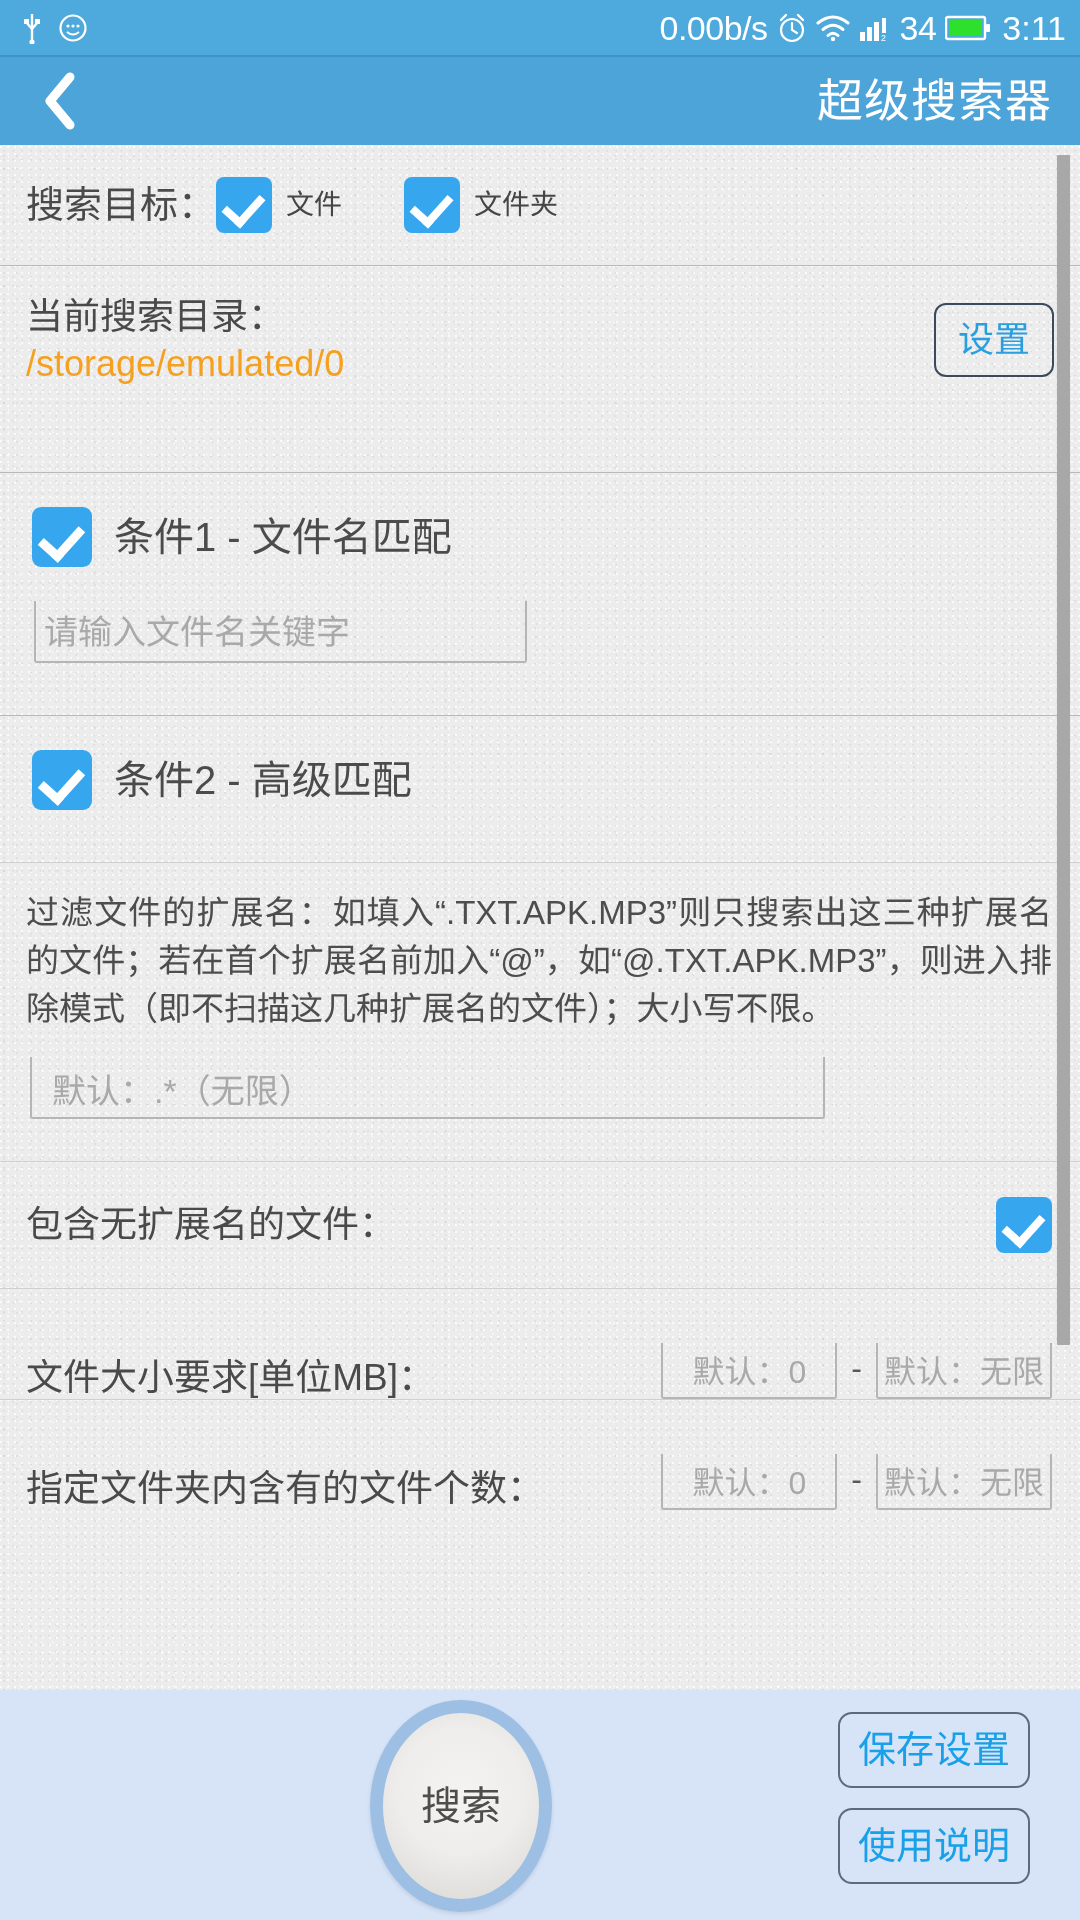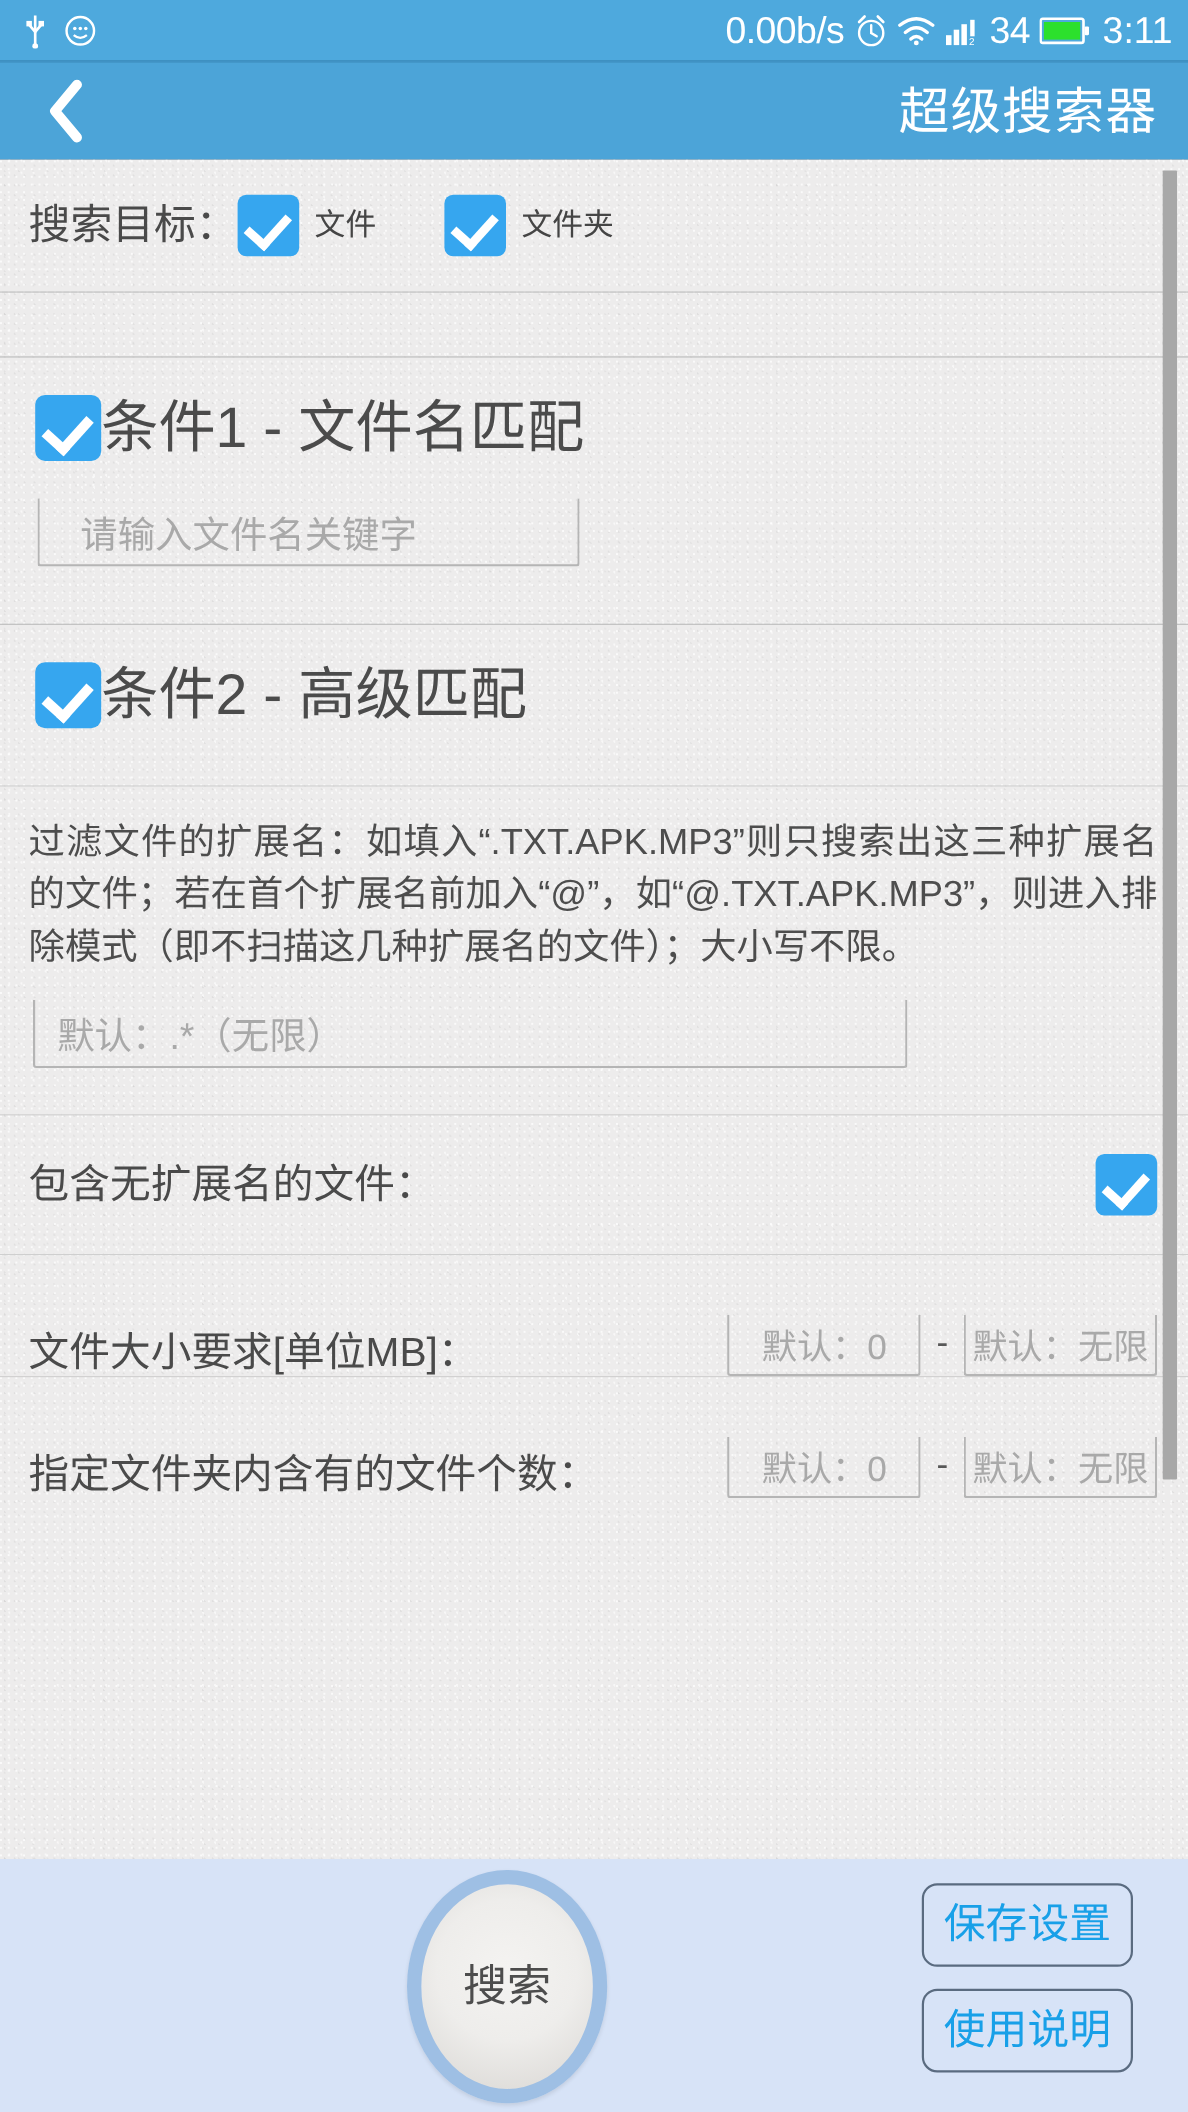--- a/index.html
+++ b/index.html
@@ -491,6 +491,13 @@
 
     <div class="divider"></div>
 
+    <div class="sec row-dir">
+      <div class="dir-texts">
+        <span class="dir-title">当前搜索目录：</span>
+        <span class="dir-path">/storage/emulated/0</span>
+      </div>
+      <button class="btn-outline">设置</button>
+    </div>
 
     <div style="height:58px"></div>
     <div class="divider"></div>

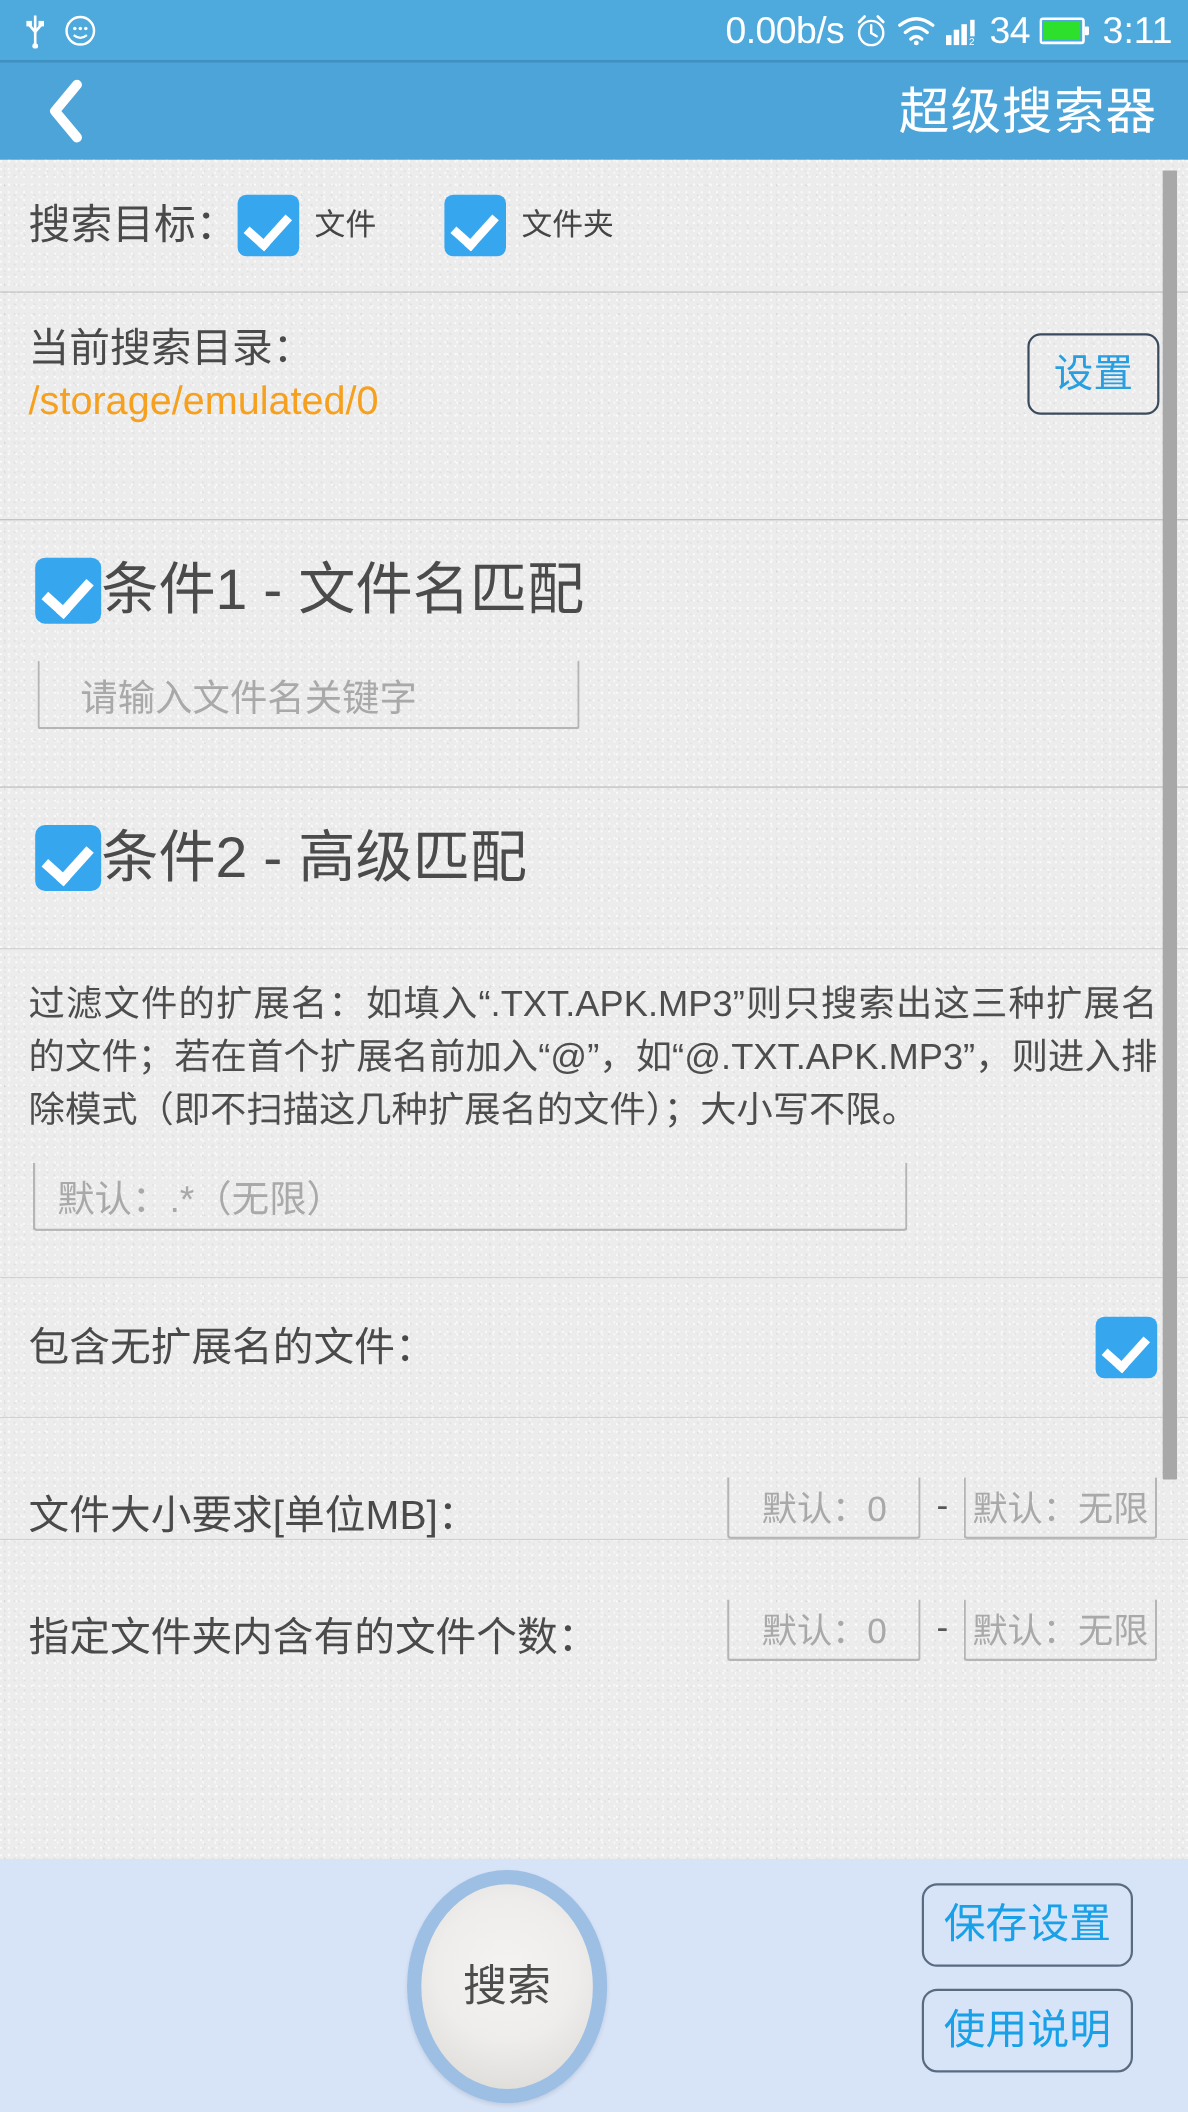--- a/index.html
+++ b/index.html
@@ -237,9 +237,10 @@
     transform: rotate(42deg);
   }
   .cond-title {
-    font-size: 52px;
+    font-size: 40px;
     color: #4b4b4b;
     line-height: 44px;
+    margin-left: 22px;
     white-space: nowrap;
   }
 

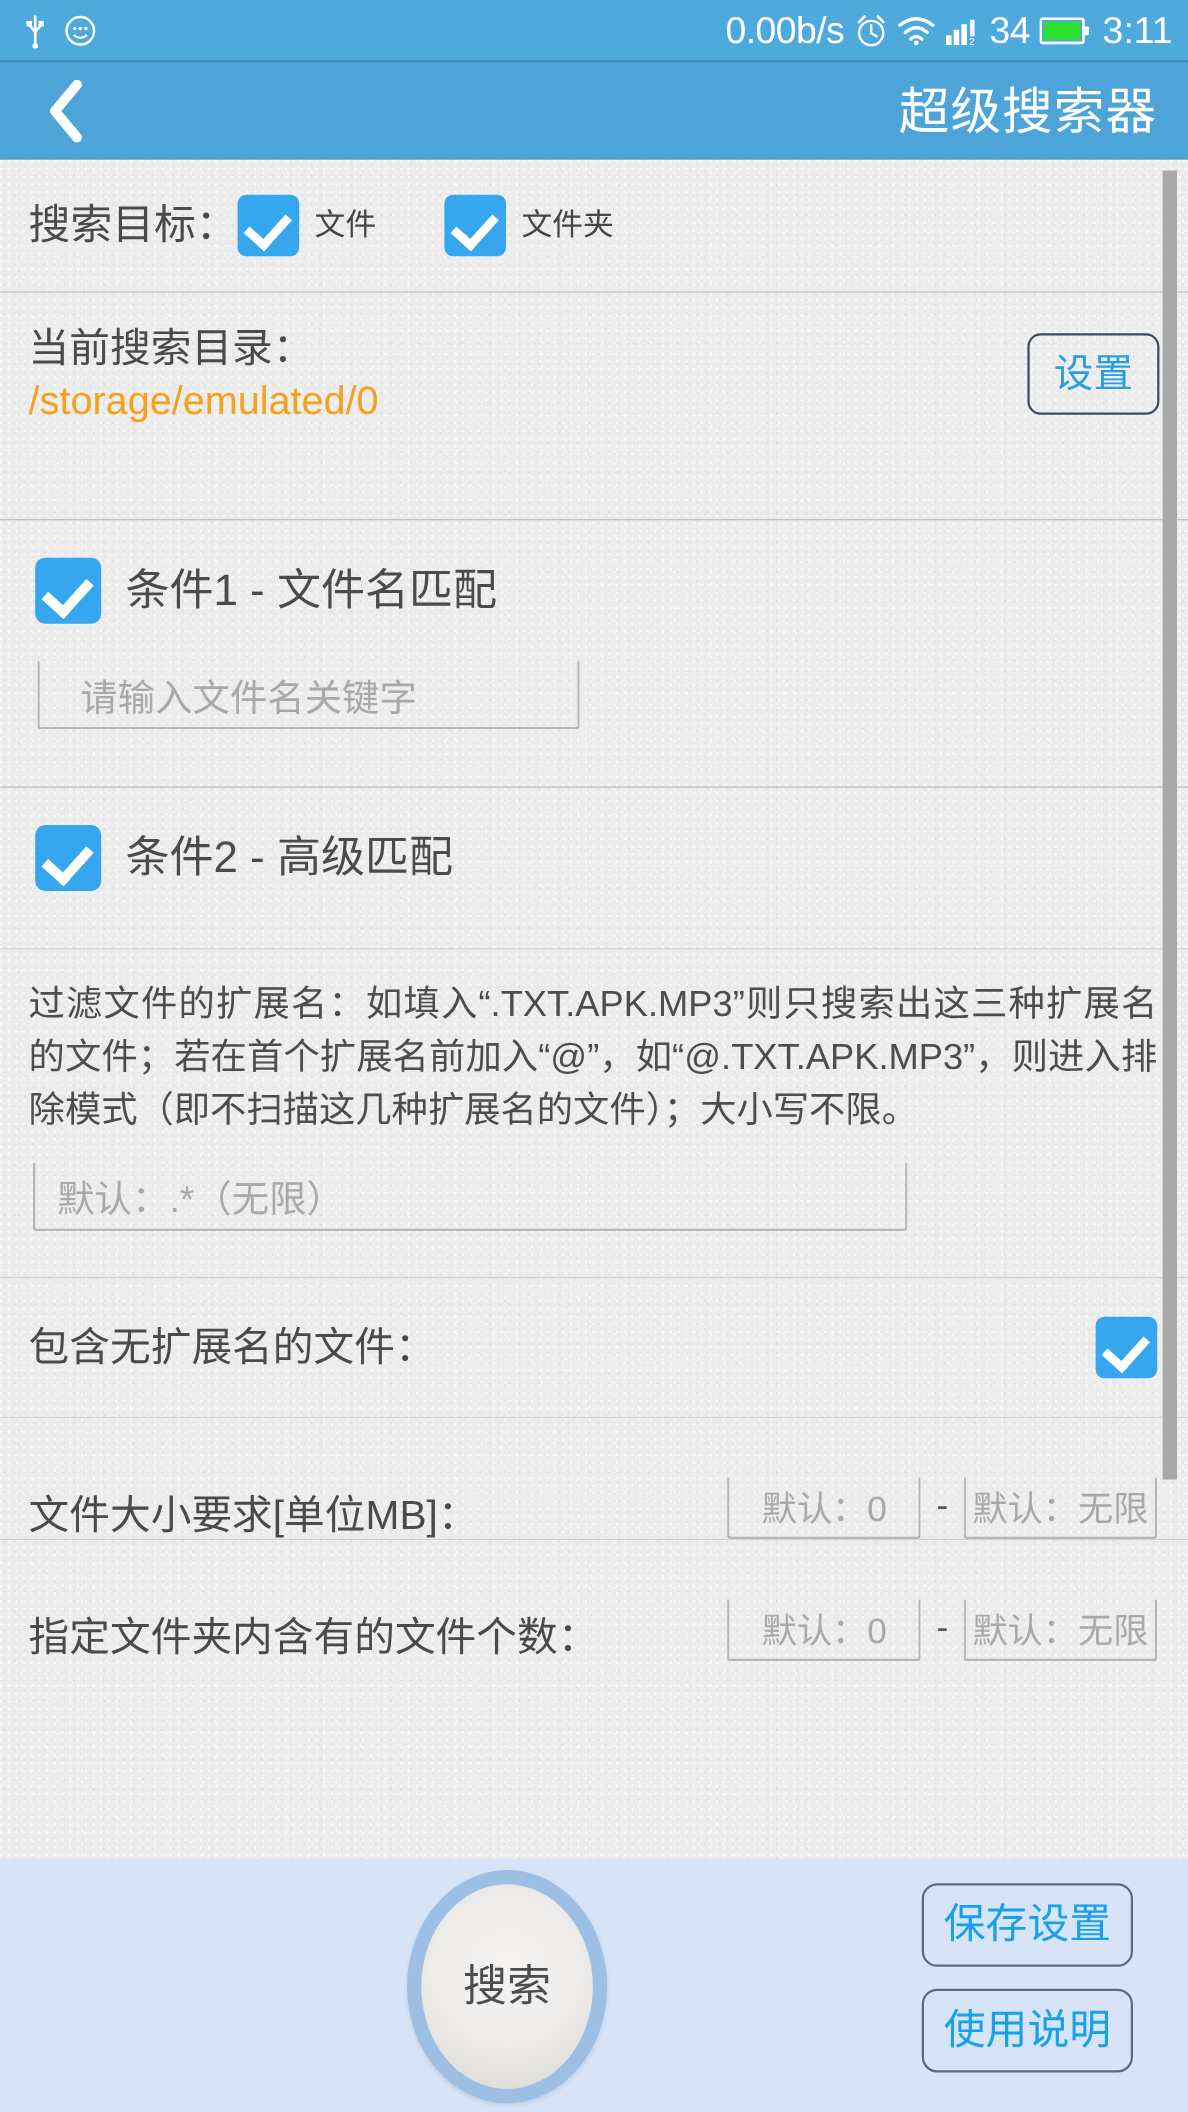--- a/index.html
+++ b/index.html
@@ -267,7 +267,8 @@
   .inp-name .ph {
     font-size: 34px;
     line-height: 36px;
-    padding-left: 37px;
+    padding-left: 8px;
+    font-family: Liberation Mono, monospace;
   }
   .inp-ext {
     width: 795px;

